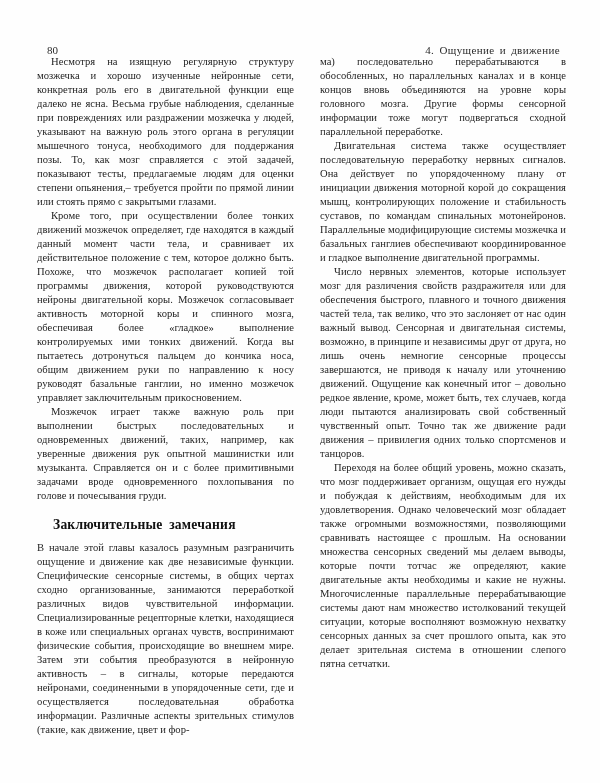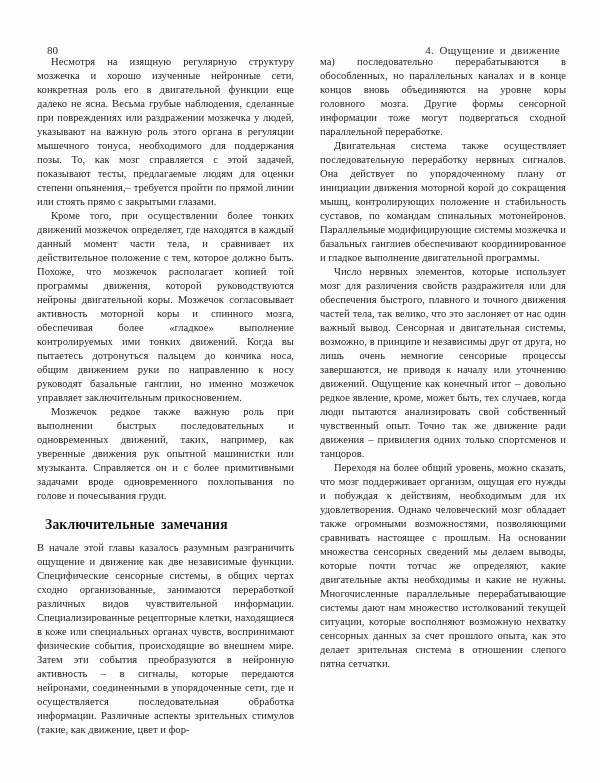--- a/index.html
+++ b/index.html
@@ -73,7 +73,7 @@
   <div class="col col-left">
     <p class="indent">Несмотря на изящную регулярную структуру мозжечка и хорошо изученные нейронные сети, конкретная роль его в двигательной функции еще далеко не ясна. Весьма грубые наблюдения, сделанные при повреждениях или раздражении мозжечка у людей, указывают на важную роль этого органа в регуляции мышечного тонуса, необходимого для поддержания позы. То, как мозг справляется с этой задачей, показывают тесты, предлагаемые людям для оценки степени опьянения,– требуется пройти по прямой линии или стоять прямо с закрытыми глазами.</p>
     <p class="indent">Кроме того, при осуществлении более тонких движений мозжечок определяет, где находятся в каждый данный момент части тела, и сравнивает их действительное положение с тем, которое должно быть. Похоже, что мозжечок располагает копией той программы движения, которой руководствуются нейроны двигательной коры. Мозжечок согласовывает активность моторной коры и спинного мозга, обеспечивая более «гладкое» выполнение контролируемых ими тонких движений. Когда вы пытаетесь дотронуться пальцем до кончика носа, общим движением руки по направлению к носу руководят базальные ганглии, но именно мозжечок управляет заключительным прикосновением.</p>
-    <p class="indent">Мозжечок редкое также важную роль при выполнении быстрых последовательных и одновременных движений, таких, например, как уверенные движения рук опытной машинистки или музыканта. Справляется он и с более примитивными задачами вроде одновременного похлопывания по голове и почесывания груди.</p>
+    <p class="indent">Мозжечок играет также важную роль при выполнении быстрых последовательных и одновременных движений, таких, например, как уверенные движения рук опытной машинистки или музыканта. Справляется он и с более примитивными задачами вроде одновременного похлопывания по голове и почесывания груди.</p>
     <h2>Заключительные замечания</h2>
     <p>В начале этой главы казалось разумным разграничить ощущение и движение как две независимые функции. Специфические сенсорные системы, в общих чертах сходно организованные, занимаются переработкой различных видов чувствительной информации. Специализированные рецепторные клетки, находящиеся в коже или специальных органах чувств, воспринимают физические события, происходящие во внешнем мире. Затем эти события преобразуются в нейронную активность – в сигналы, которые передаются нейронами, соединенными в упорядоченные сети, где и осуществляется последовательная обработка информации. Различные аспекты зрительных стимулов (такие, как движение, цвет и фор-</p>
   </div>

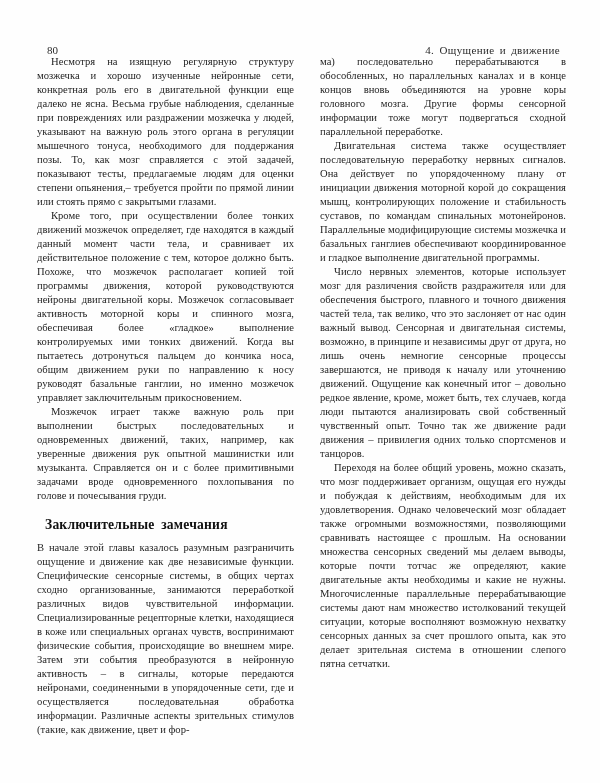--- a/index.html
+++ b/index.html
@@ -50,7 +50,7 @@
   }
   .col p.indent { text-indent: 14px; }
   .col h2 {
-    margin: 15px 0 9px 8px;
+    margin: 15px 0 9px 16px;
     padding: 0;
     font-size: 13.6px;
     font-weight: bold;

